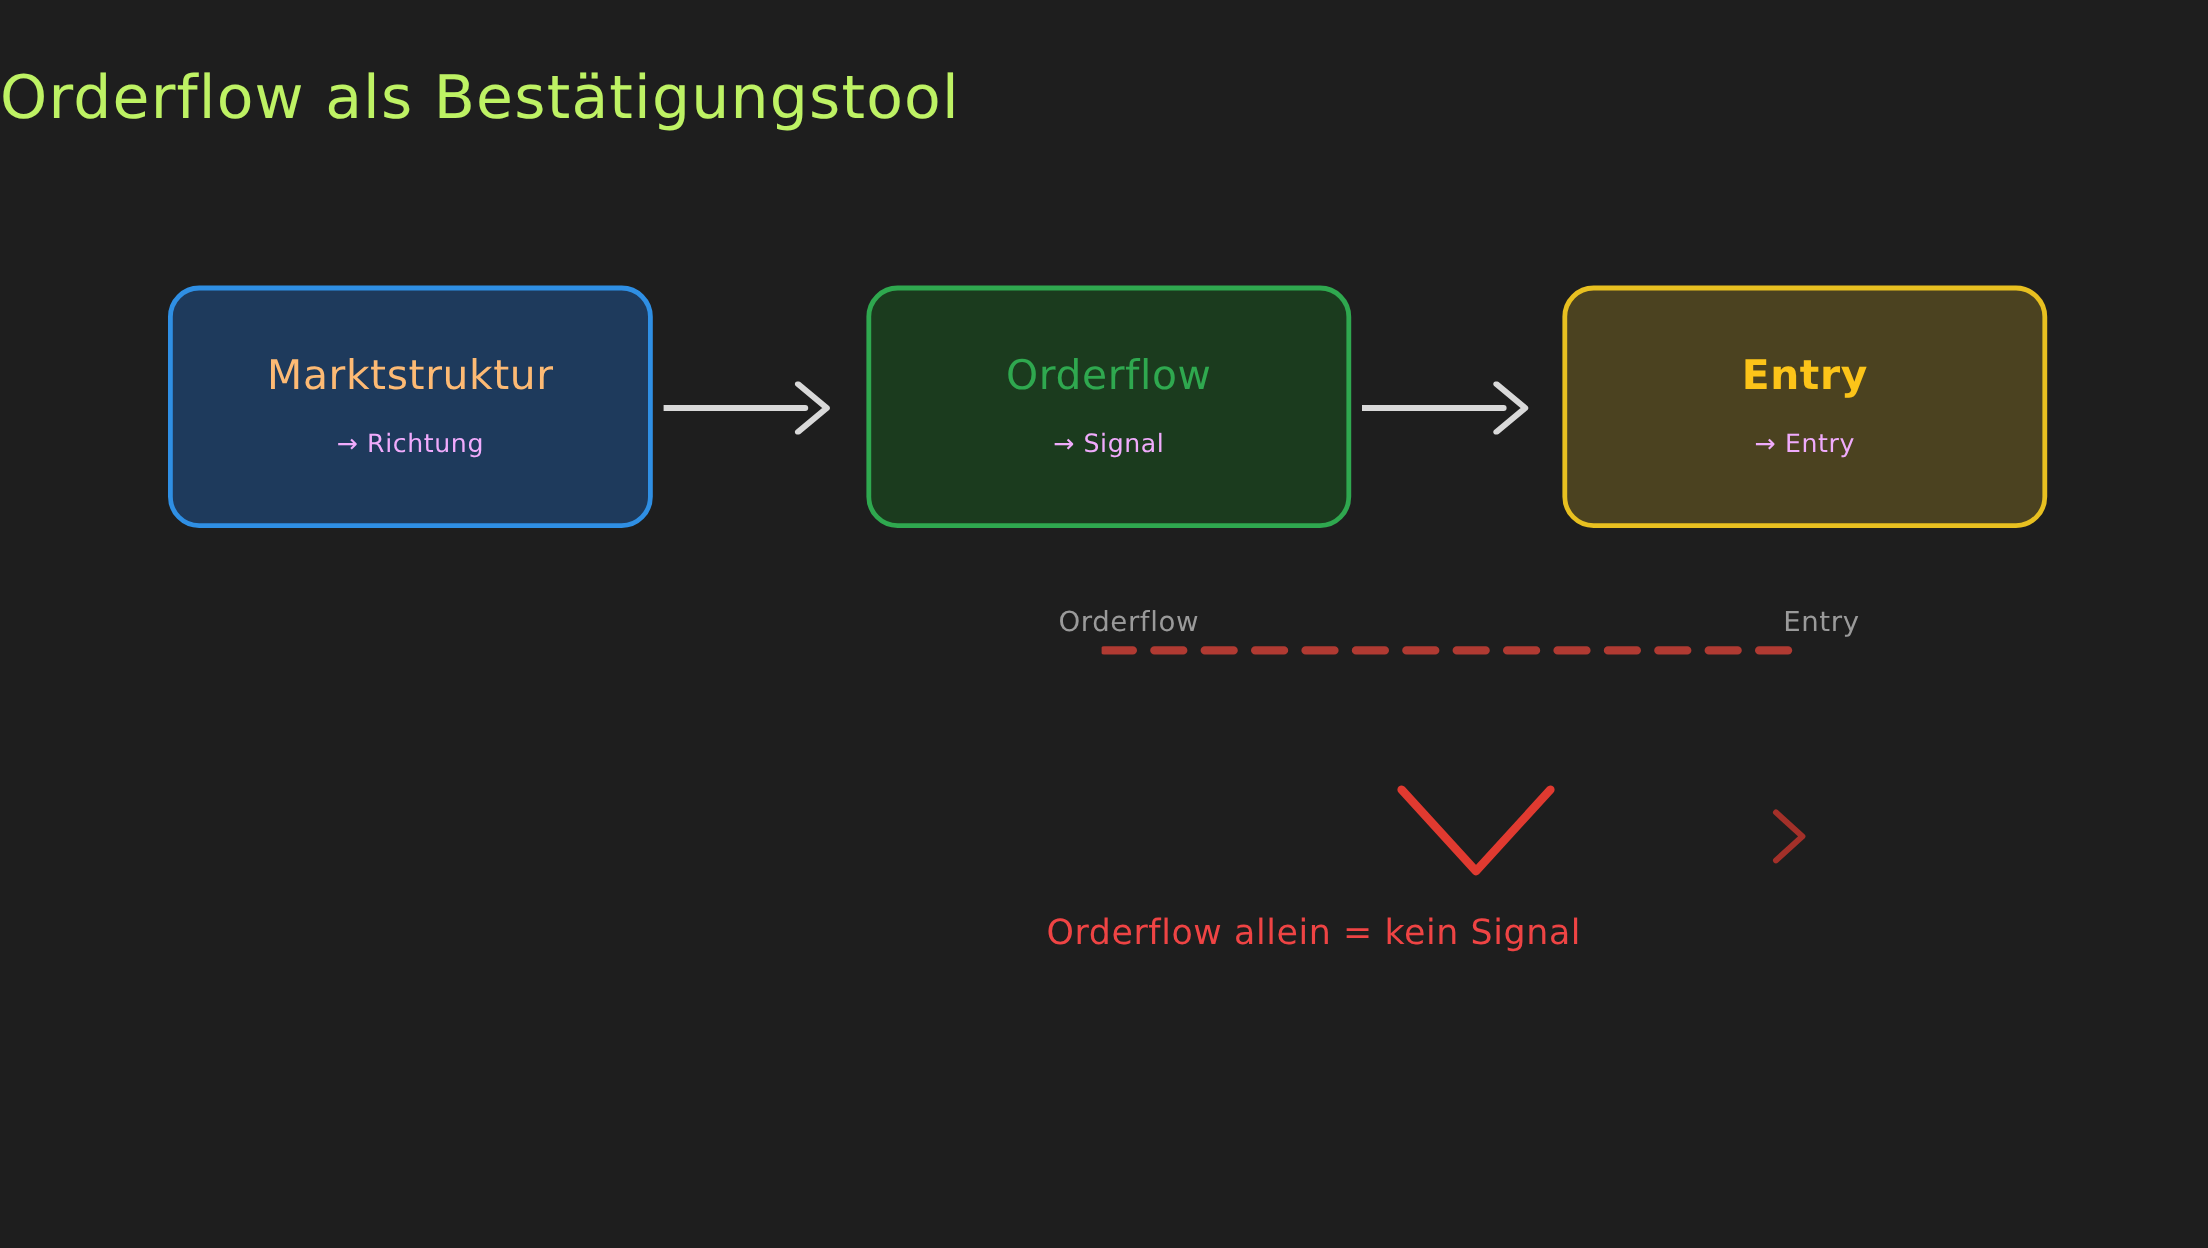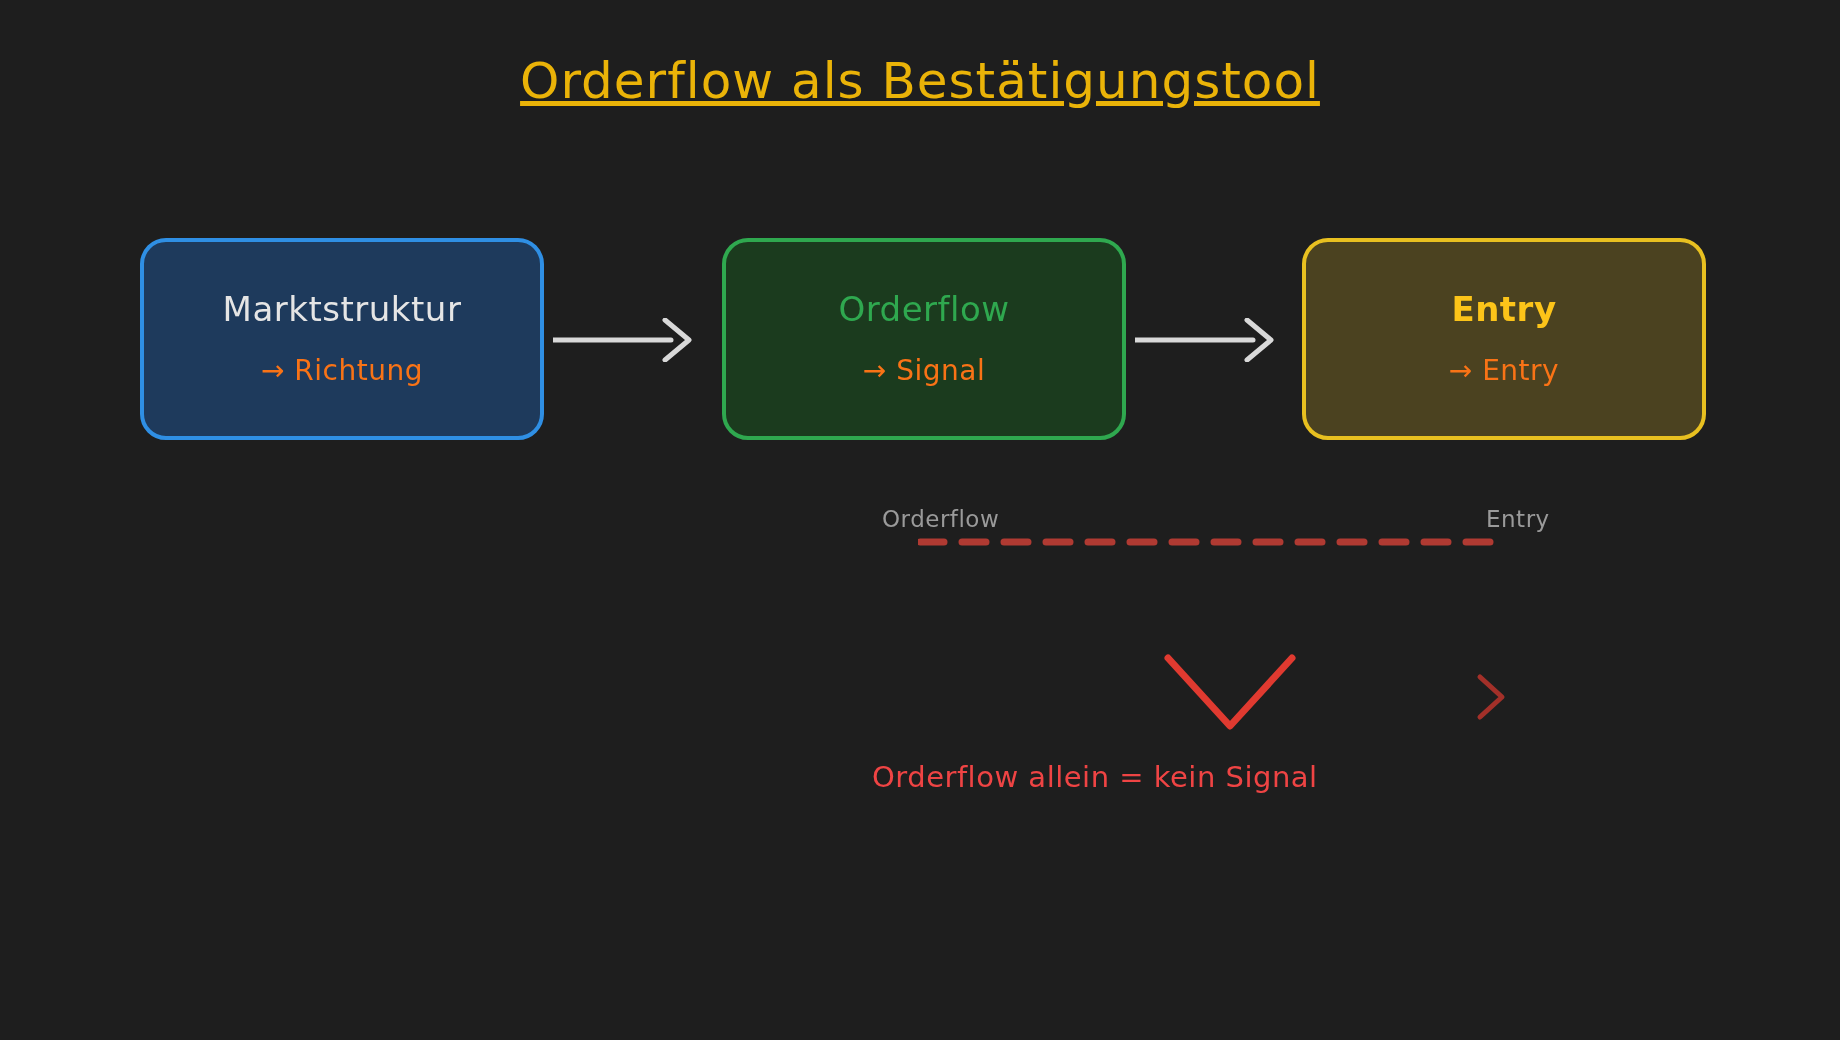--- a/index.html
+++ b/index.html
@@ -30,14 +30,12 @@
     top: 52px;
     left: 0;
     width: 1840px;
-    text-align: center;
-    color: #eab308;
+    color: #bef264;
     font-family: "DejaVu Sans", sans-serif;
     font-size: 50px;
     font-weight: 400;
     letter-spacing: 1px;
     white-space: nowrap;
-    text-decoration: underline;
   }
 
   

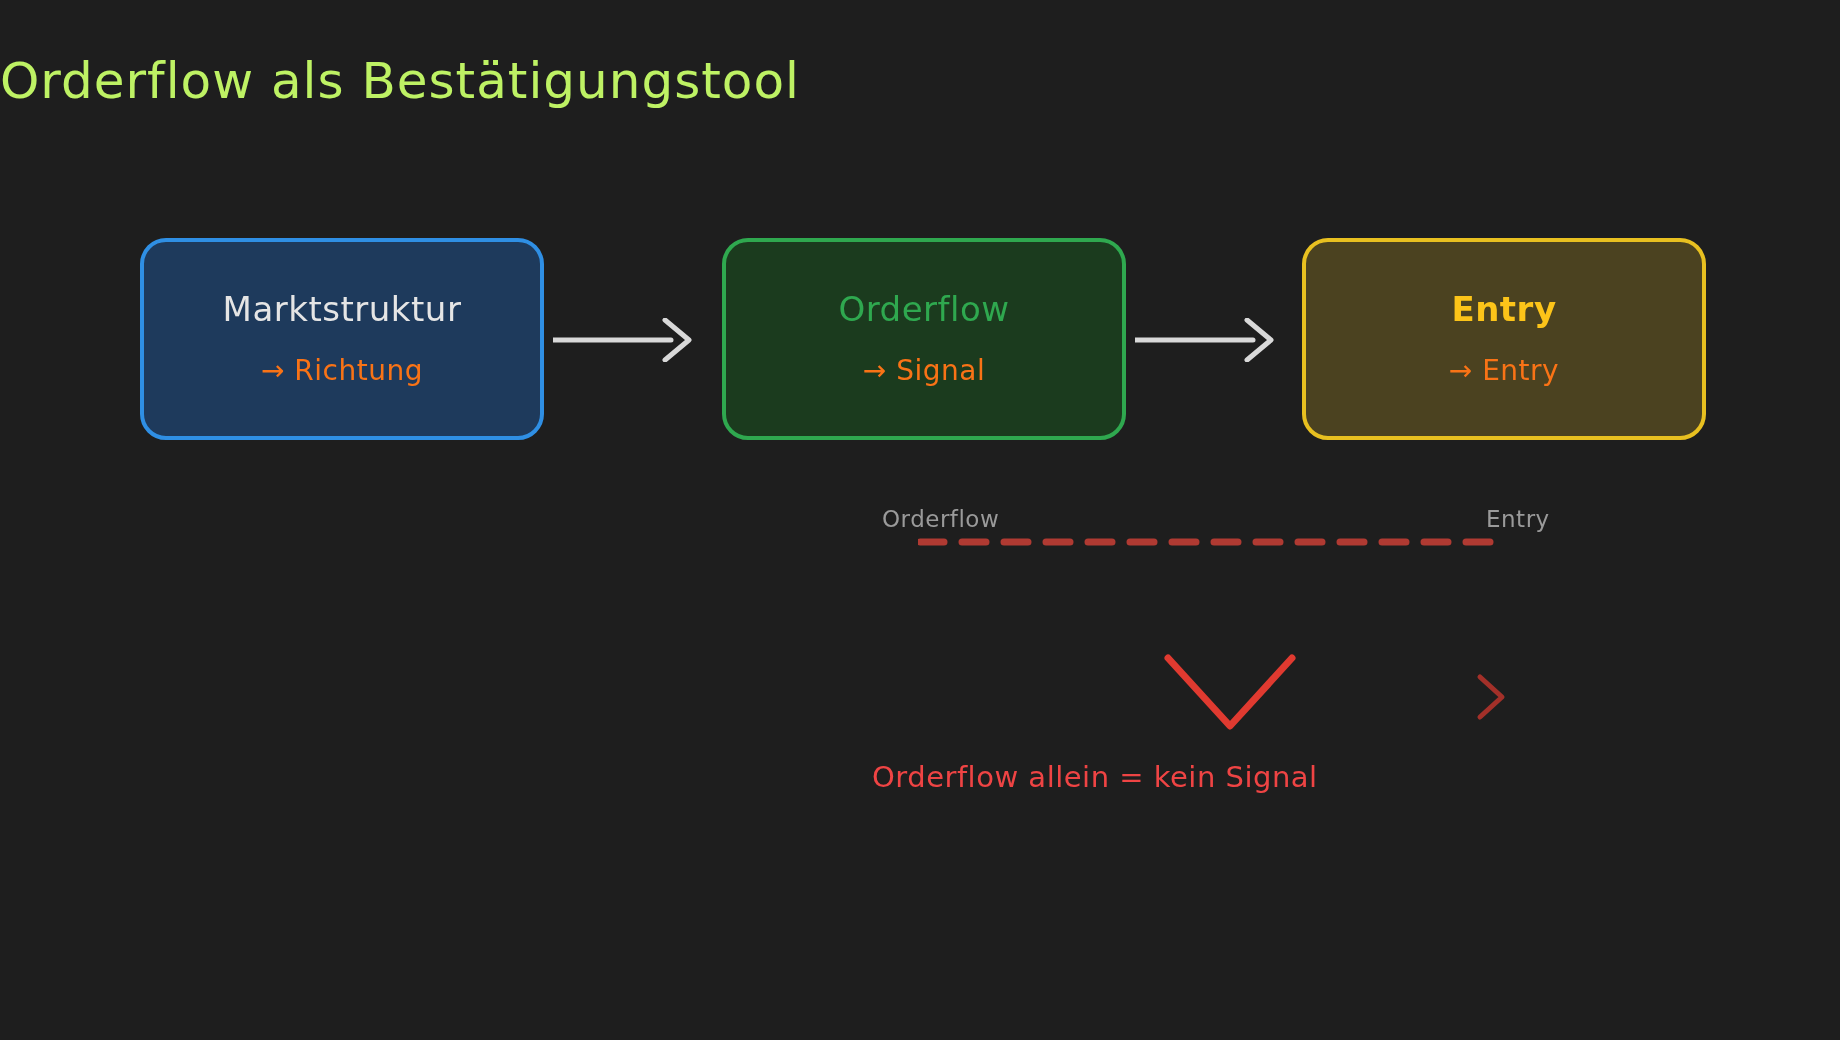--- a/index.html
+++ b/index.html
@@ -73,7 +73,7 @@
     background: #1e3a5c;
     border-color: #2f8fe4;
   }
-  .box-marktstruktur .box-title { color: #e5e5e5; }
+  .box-marktstruktur .box-title { color: #fdba74; }
 
   .box-orderflow {
     left: 722px;

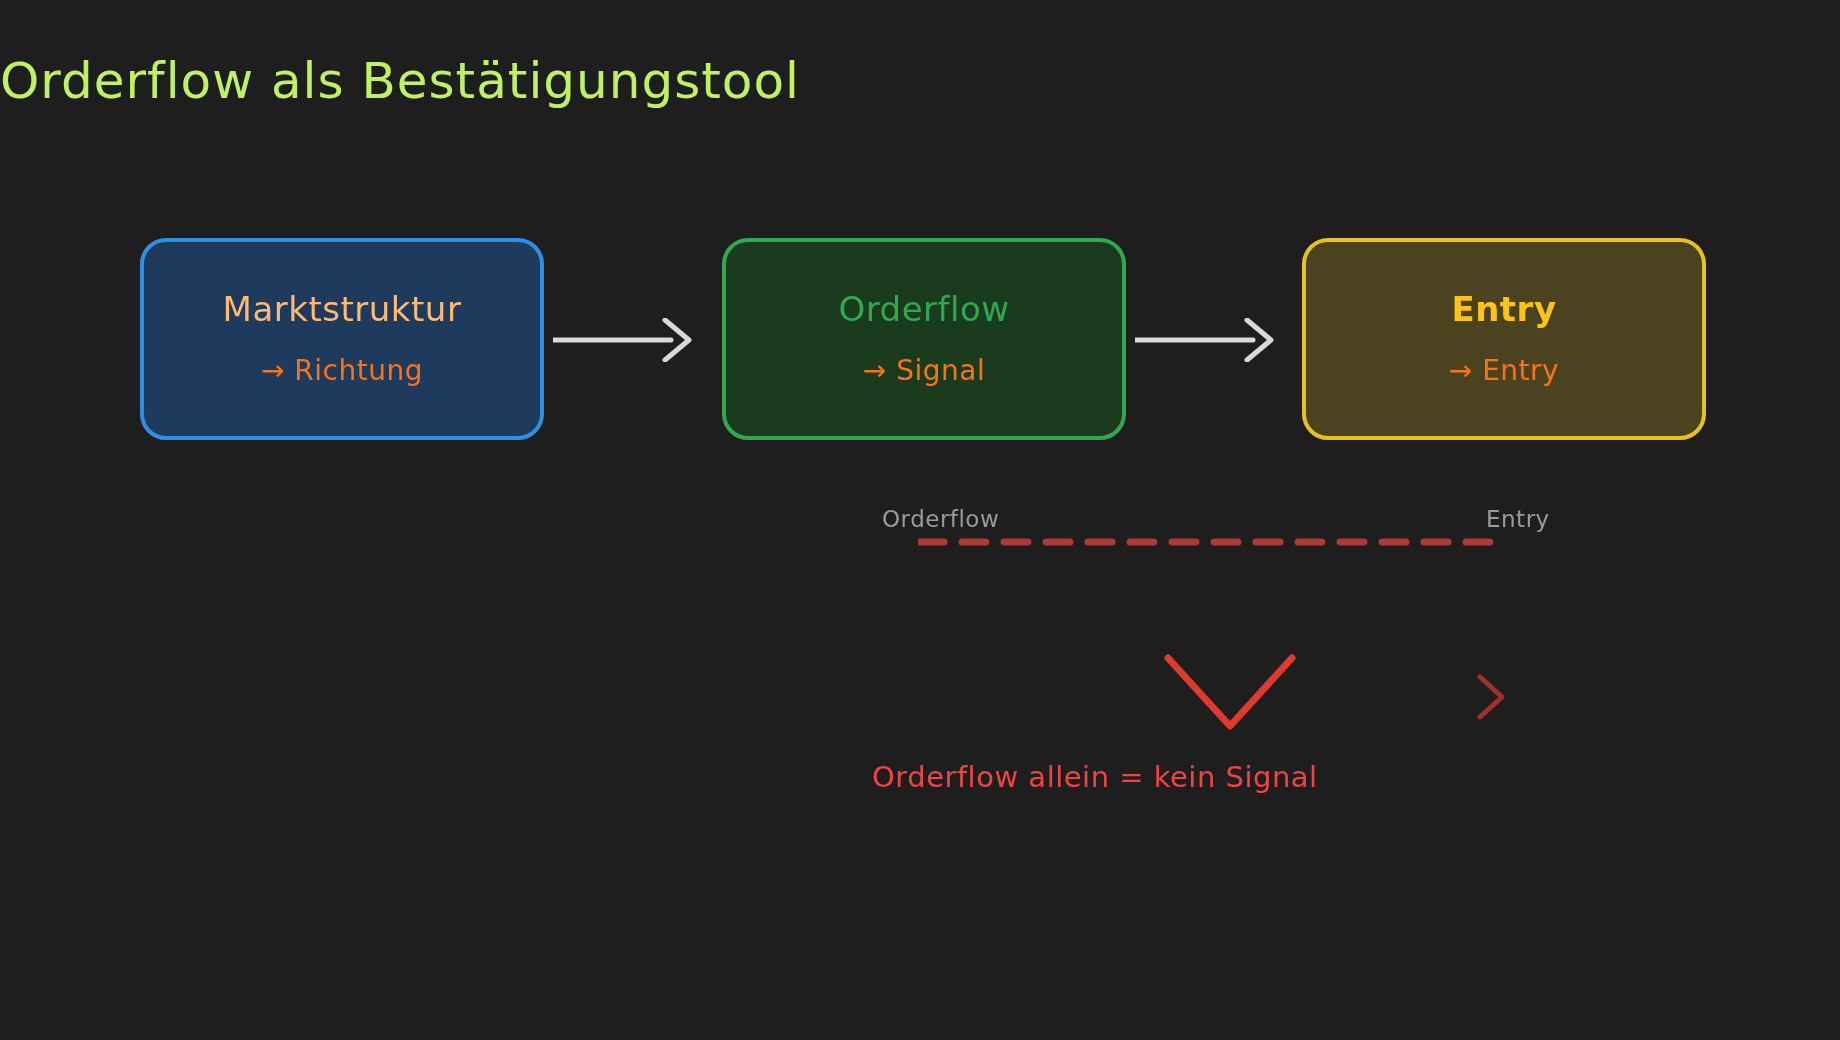--- a/index.html
+++ b/index.html
@@ -62,8 +62,8 @@
 
   .flow-box .box-sub {
     margin-top: 28px;
-    font-size: 28px;
-    color: #f97316;
+    font-size: 21px;
+    color: #f0abfc;
     letter-spacing: 0.5px;
     white-space: nowrap;
   }

